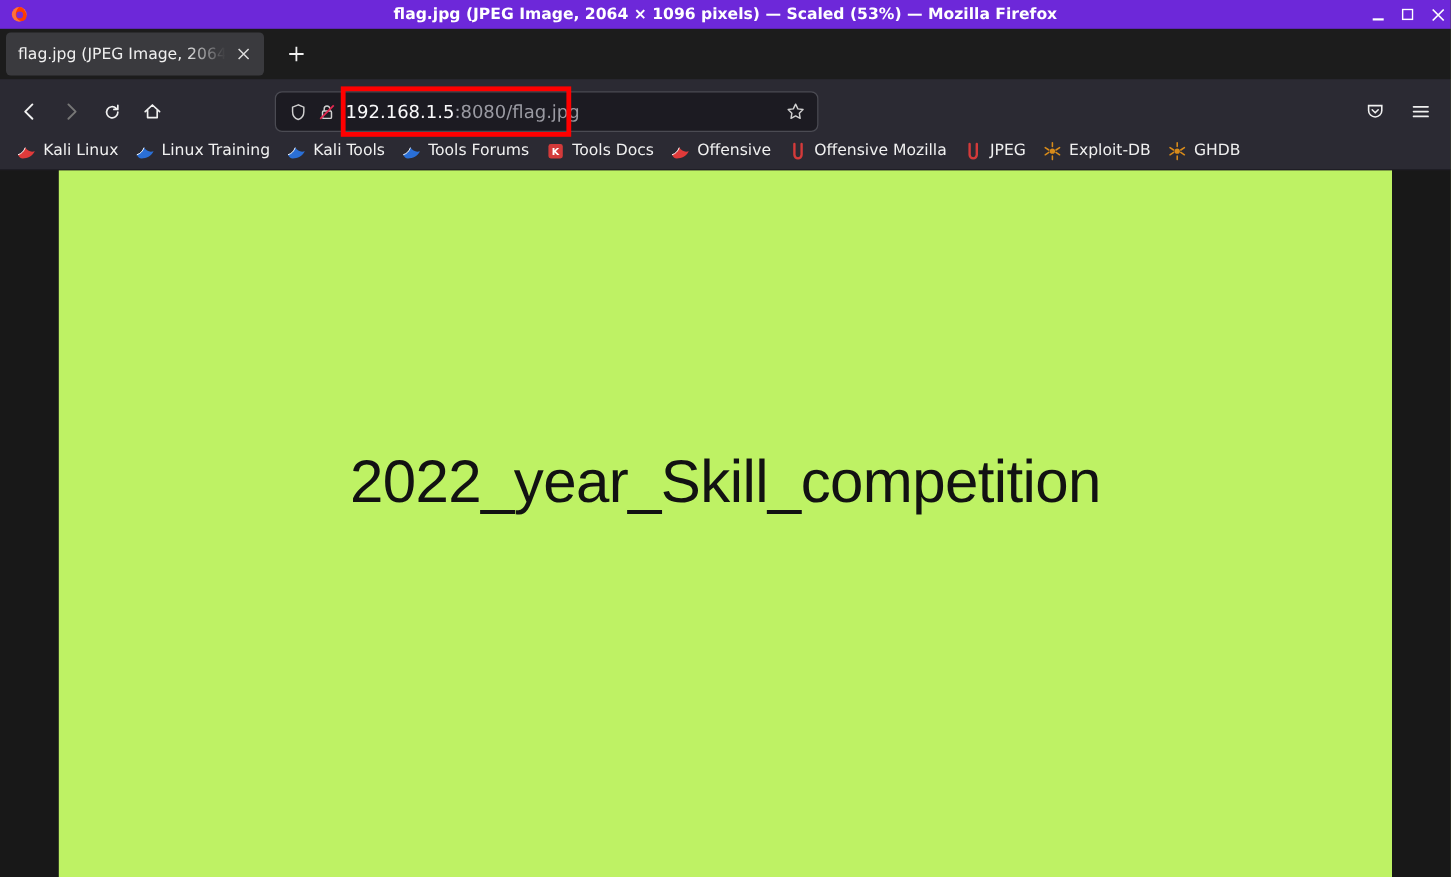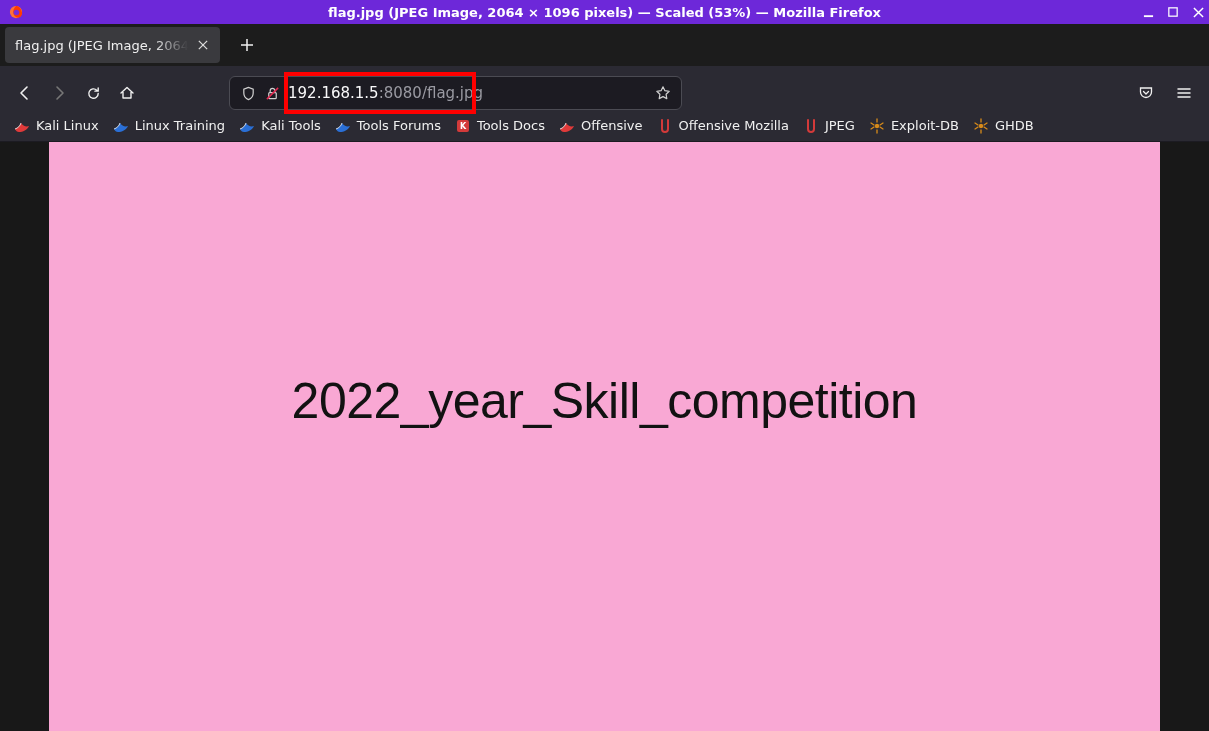--- a/index.html
+++ b/index.html
@@ -181,7 +181,7 @@
   .image-viewer {
     width: 1111px;
     height: 100%;
-    background: #f9a8d4;
+    background: #bef264;
     position: relative;
   }
   .flag-text {

